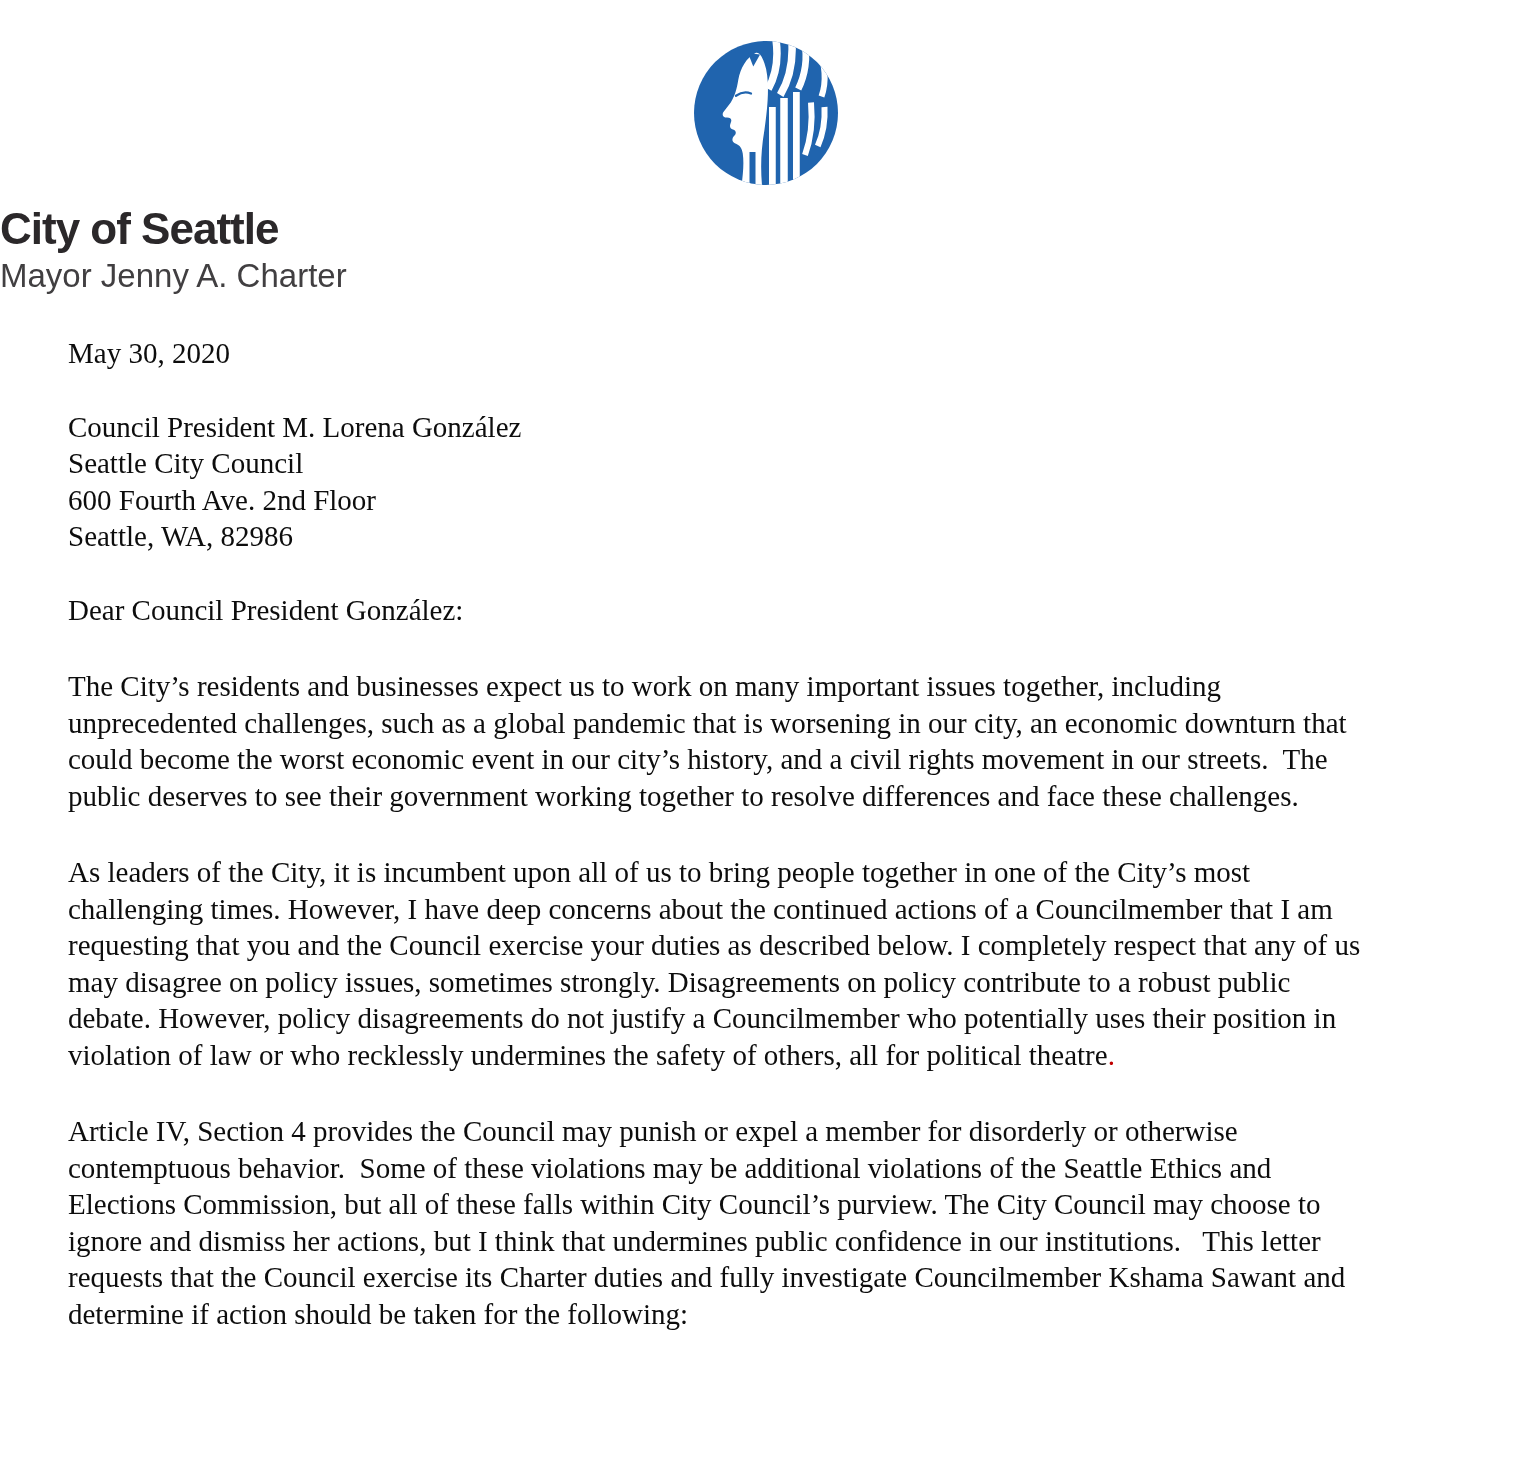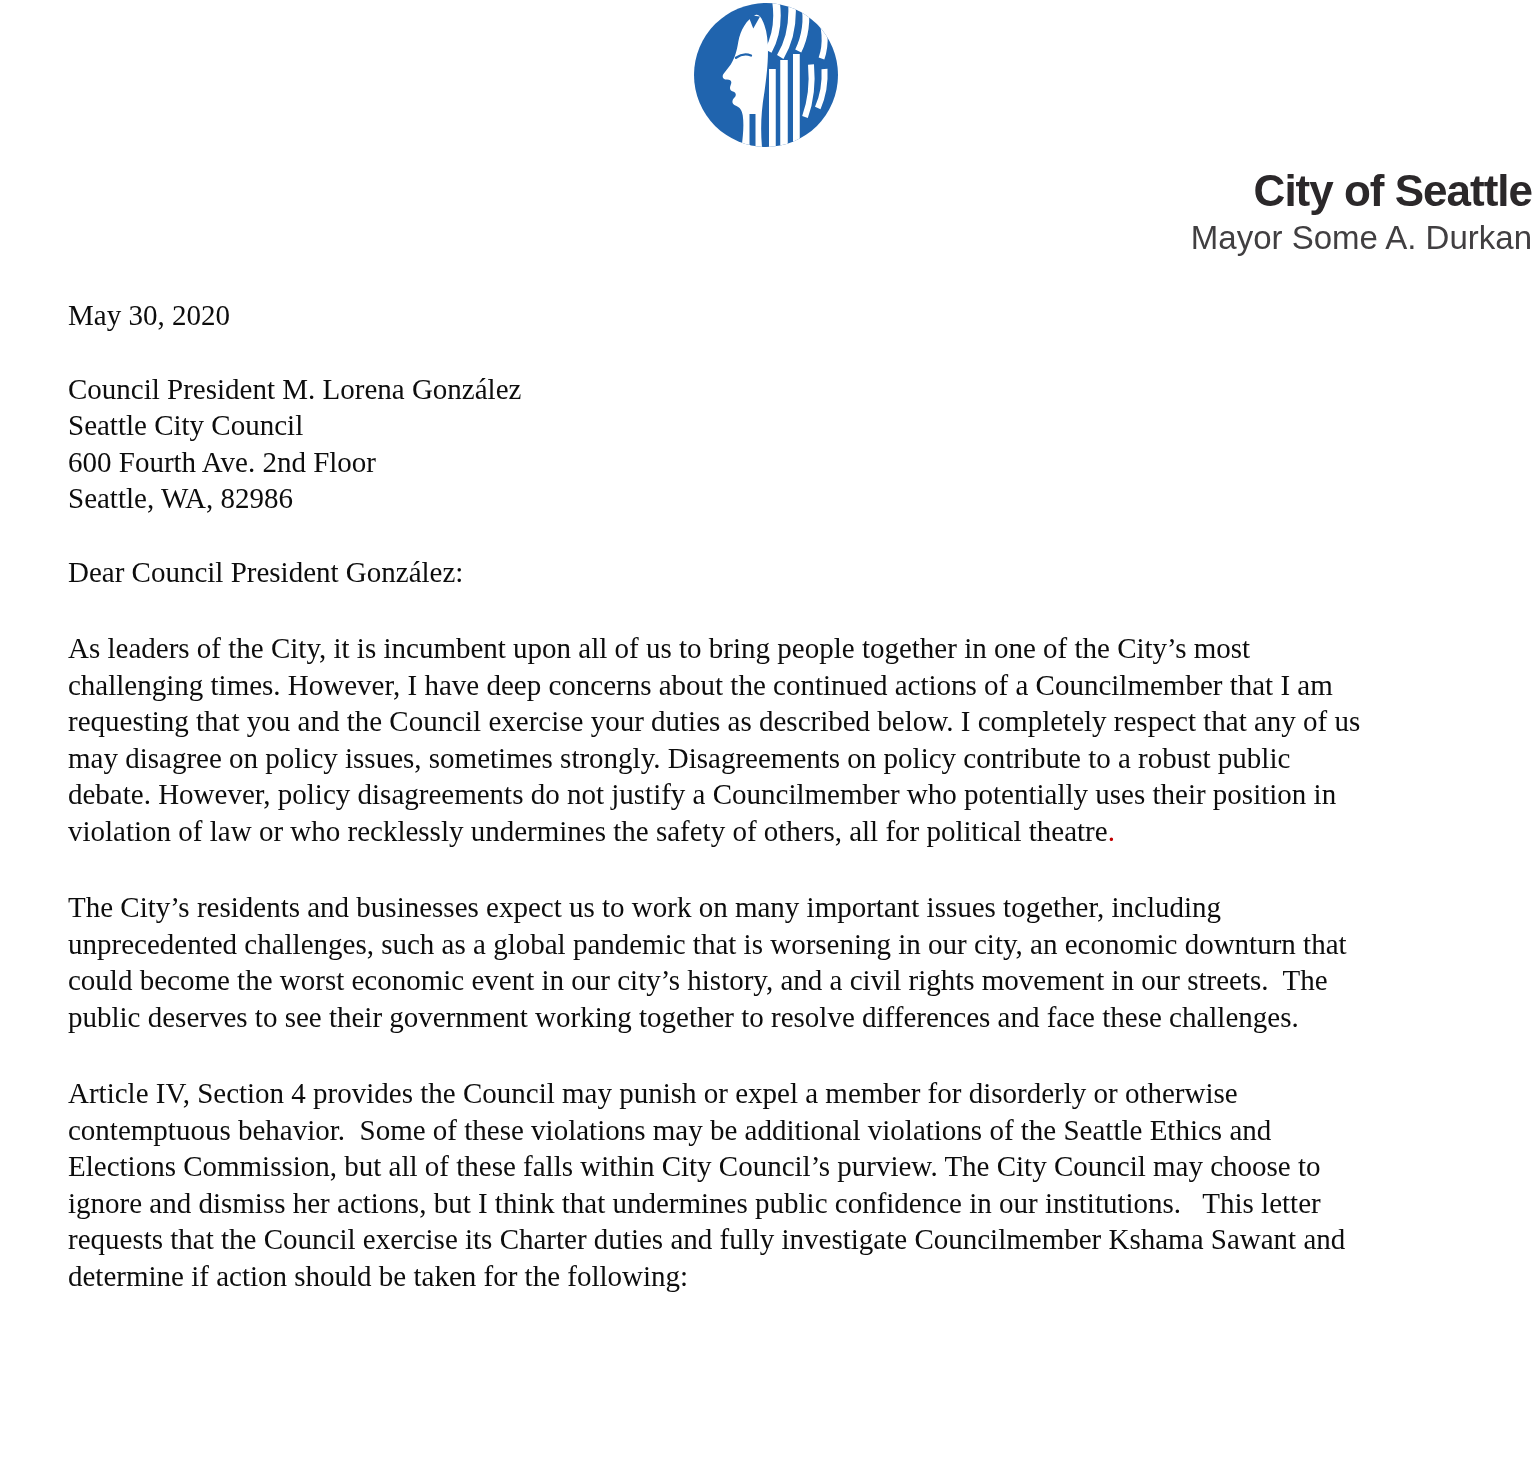--- a/index.html
+++ b/index.html
@@ -20,7 +20,7 @@
     color: var(--body-color);
     overflow: hidden;
   }
-  .letterhead { text-align: right; }
+  .letterhead { text-align: left; padding-top: 38px; }
   .seal { width: 150px; height: 150px; display: block; margin: 0 auto; }
   .seal .blue { fill: var(--logo-blue); }
   .seal .white { fill: #ffffff; }

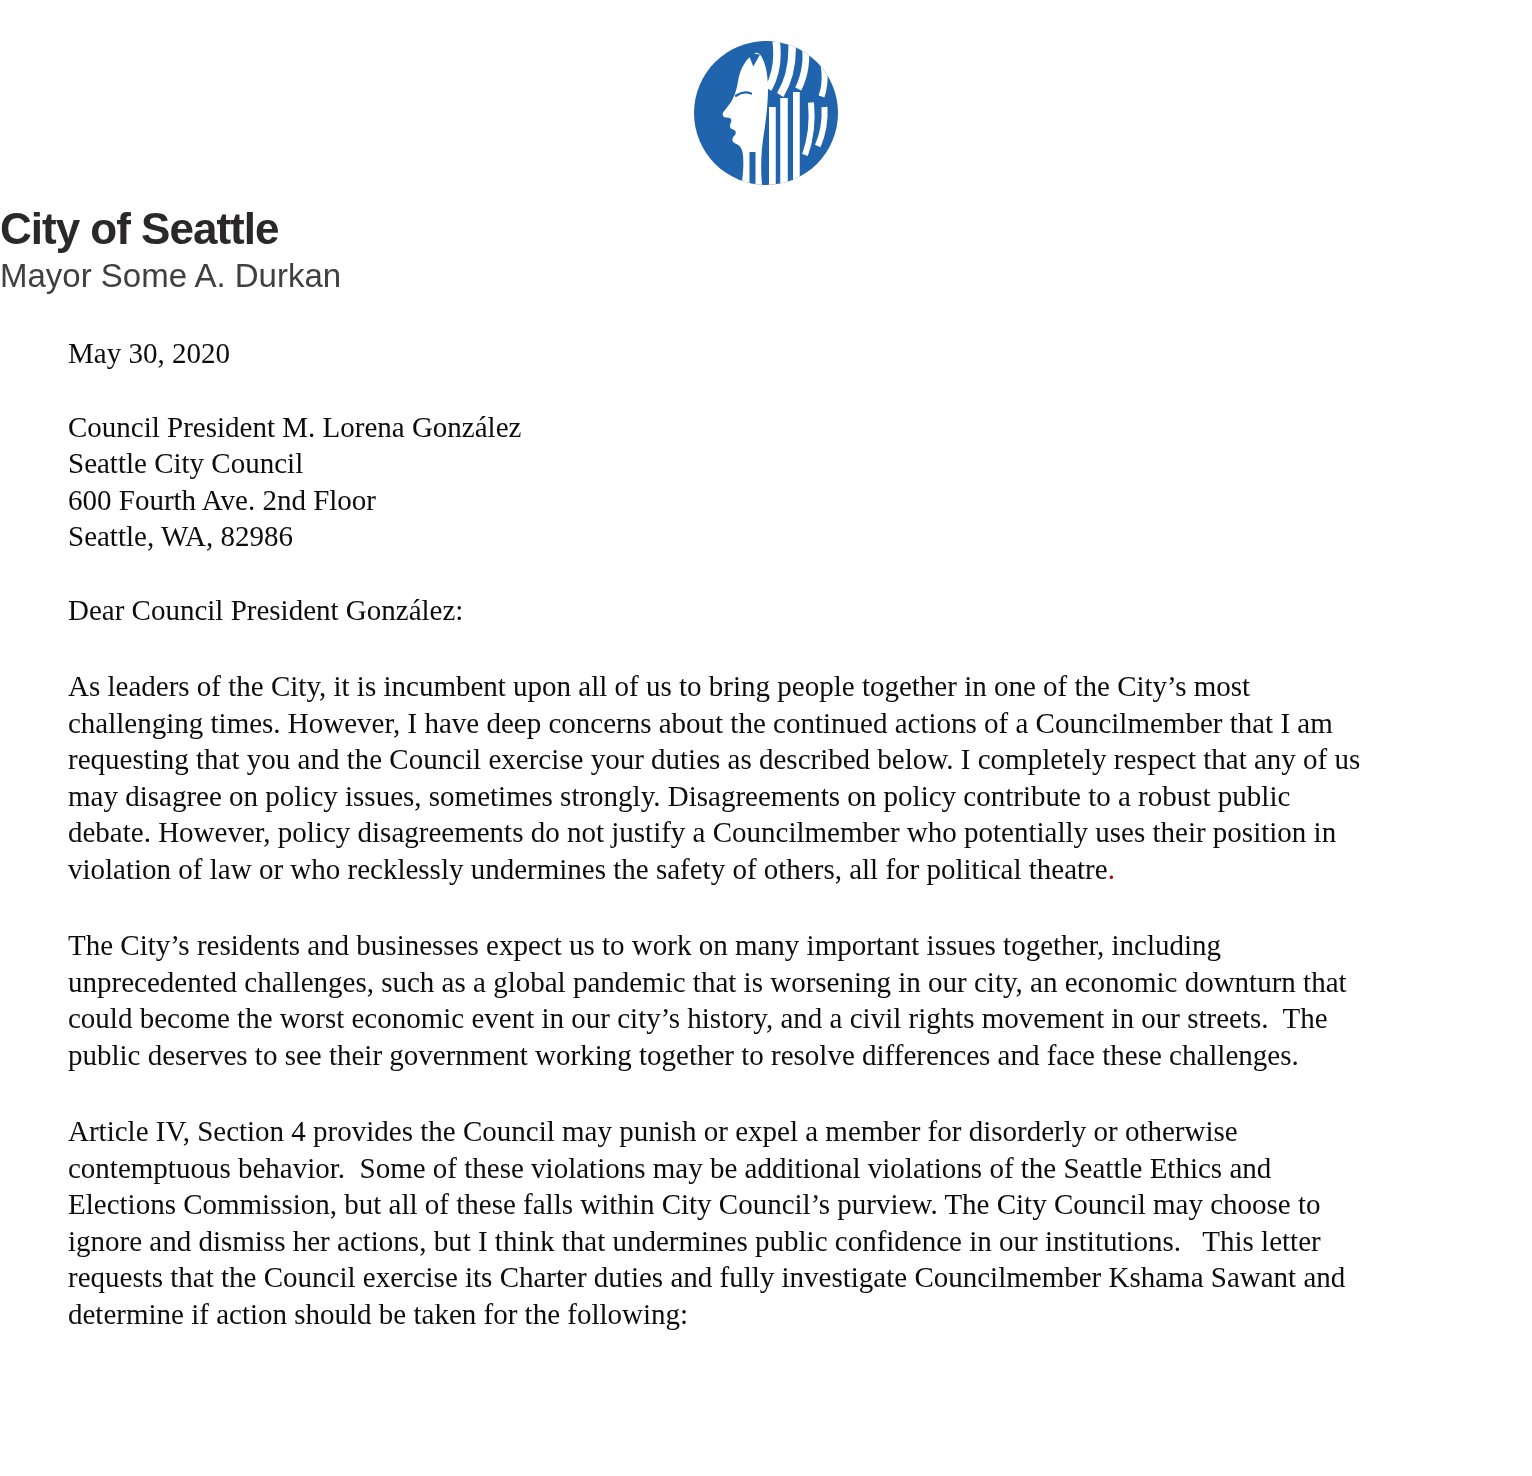--- a/index.html
+++ b/index.html
@@ -114,7 +114,7 @@
       </g>
     </svg>
     <div class="lh-title">City of Seattle</div>
-    <div class="lh-subtitle">Mayor Some A. Durkan</div>
+    <div class="lh-subtitle">Mayor Jenny A. Charter</div>
   </header>
 
   <main class="content">

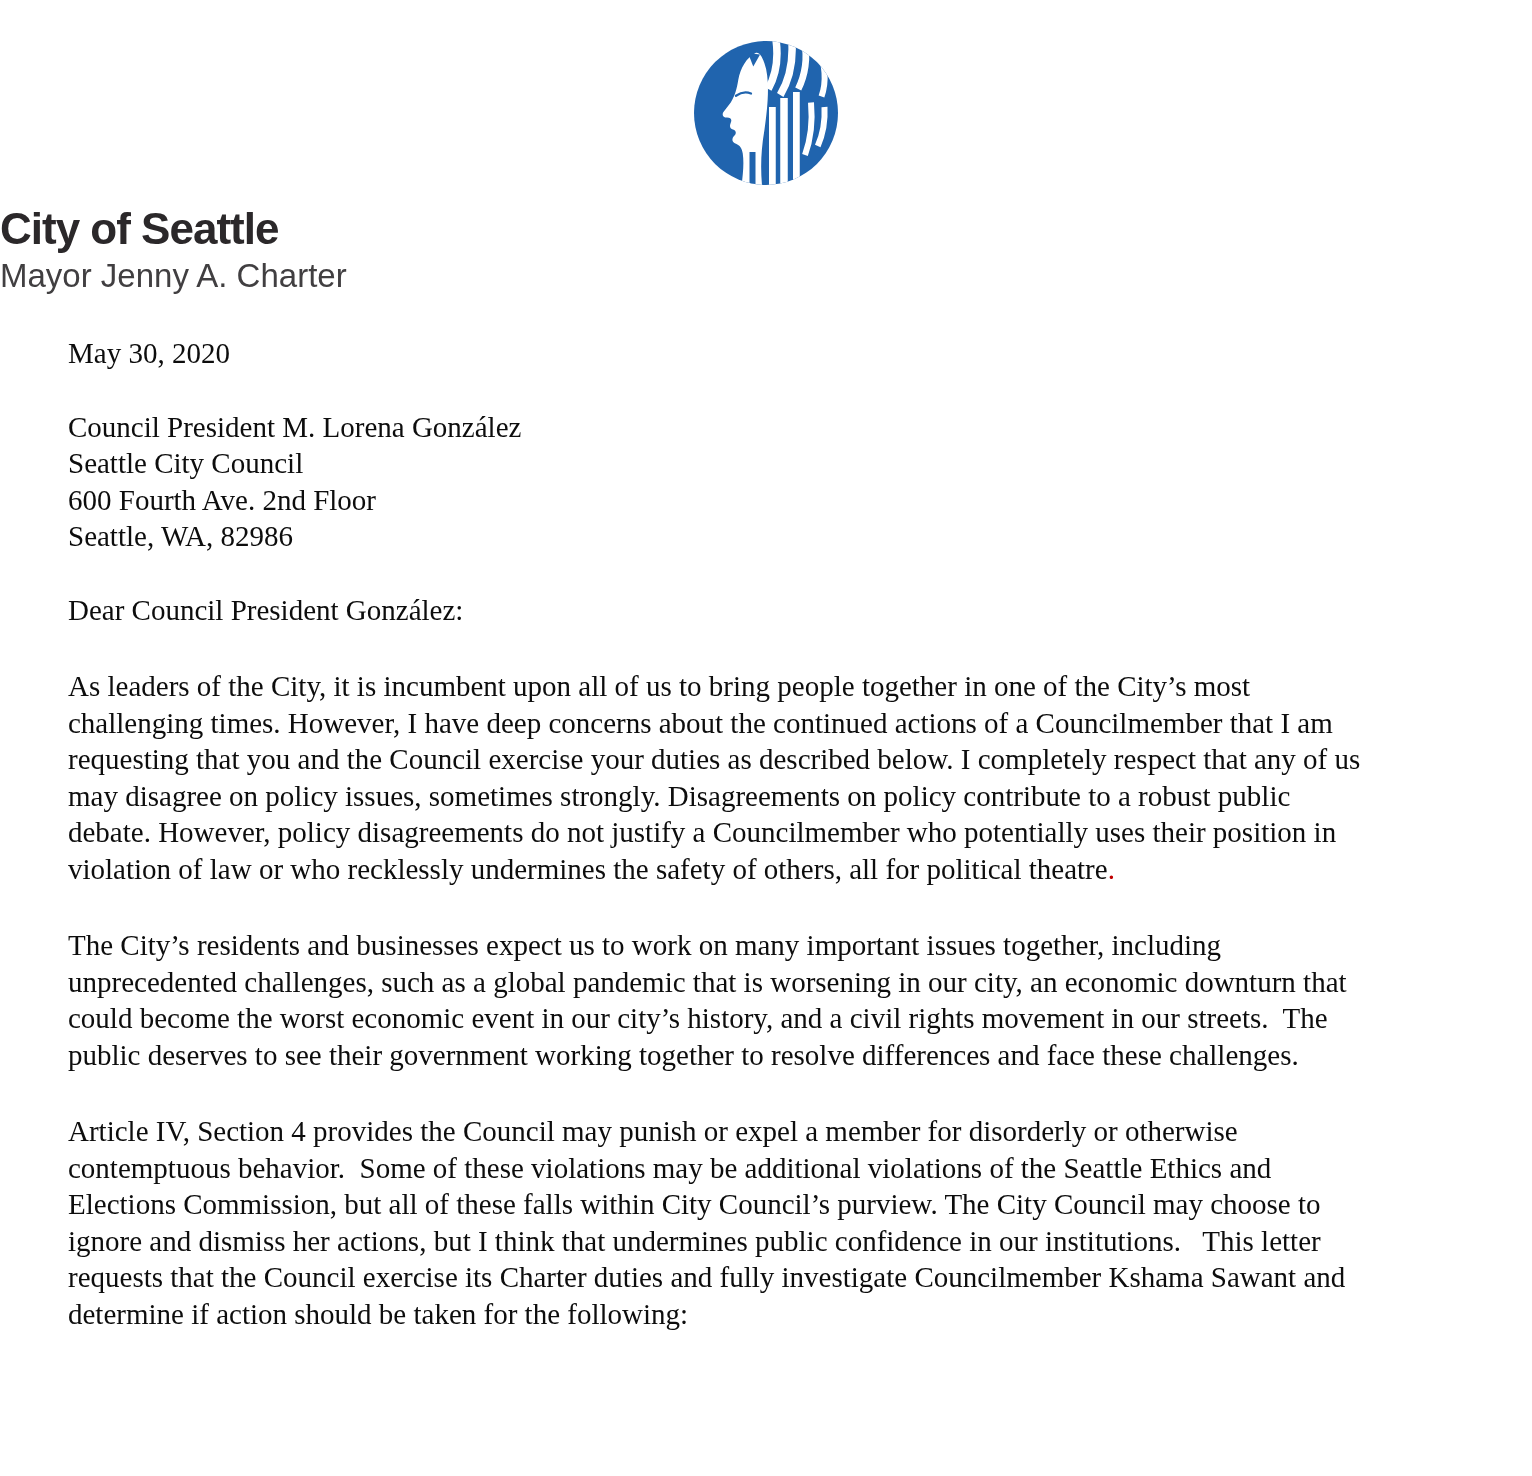--- a/index.html
+++ b/index.html
@@ -124,16 +124,16 @@
 600 Fourth Ave. 2nd Floor
 Seattle, WA, 82986</p>
     <p class="salutation">Dear Council President González:</p>
+    <p class="para">The City’s residents and businesses expect us to work on many important issues together, including
+unprecedented challenges, such as a global pandemic that is worsening in our city, an economic downturn that
+could become the worst economic event in our city’s history, and a civil rights movement in our streets.  The
+public deserves to see their government working together to resolve differences and face these challenges.</p>
     <p class="para"><span>As leaders of the City, it is incumbent upon all of us to bring people together in one of the City’s most
 challenging times. However, I have deep concerns about the continued actions of a Councilmember that I am
 requesting that you and the Council exercise your duties as described below. I completely respect that any of us
 may disagree on policy issues, sometimes strongly. Disagreements on policy contribute to a robust public
 debate. However, policy disagreements do not justify a Councilmember who potentially uses their position in
 violation of law or who recklessly undermines the safety of others, all for political theatre</span><span class="red-period">.</span></p>
-    <p class="para">The City’s residents and businesses expect us to work on many important issues together, including
-unprecedented challenges, such as a global pandemic that is worsening in our city, an economic downturn that
-could become the worst economic event in our city’s history, and a civil rights movement in our streets.  The
-public deserves to see their government working together to resolve differences and face these challenges.</p>
     <p class="para">Article IV, Section 4 provides the Council may punish or expel a member for disorderly or otherwise
 contemptuous behavior.  Some of these violations may be additional violations of the Seattle Ethics and
 Elections Commission, but all of these falls within City Council’s purview. The City Council may choose to

